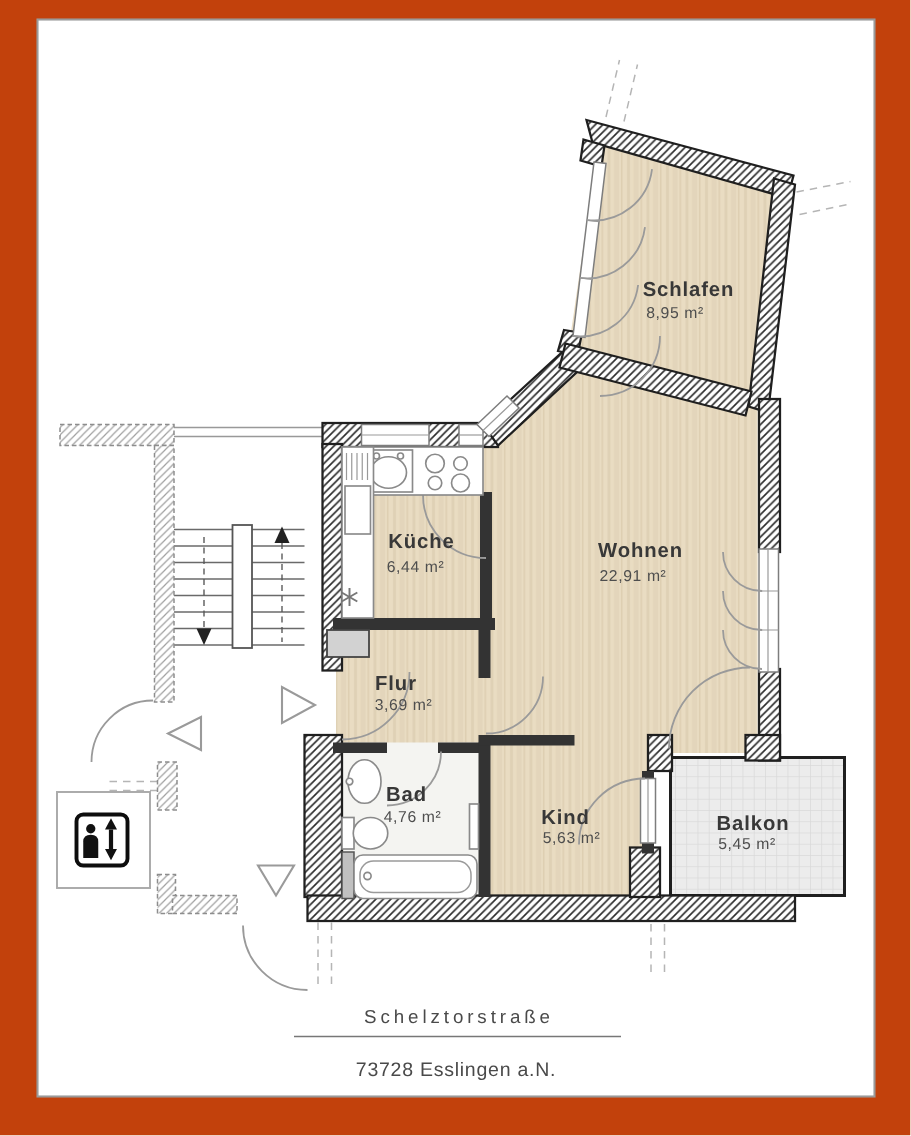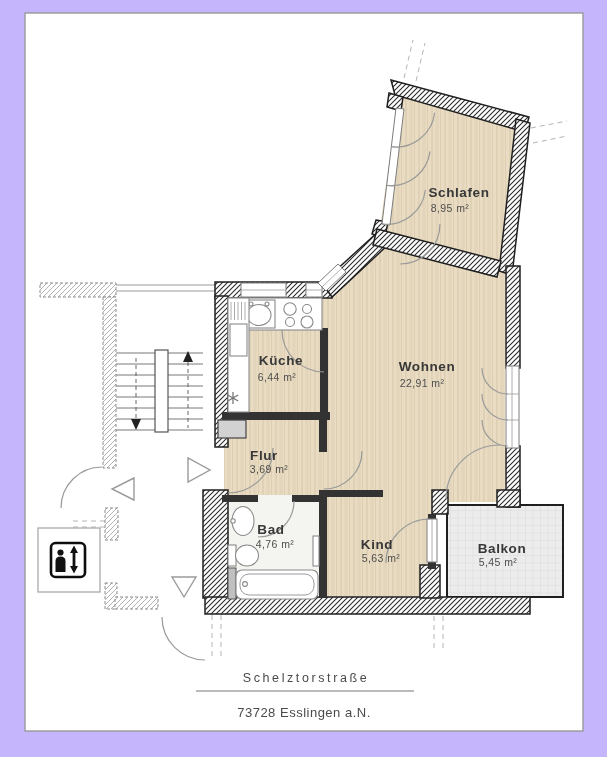--- a/index.html
+++ b/index.html
@@ -3,7 +3,7 @@
 <meta charset="utf-8">
 <style>
   html,body{margin:0;padding:0;background:#fff;}
-  .page{position:relative;width:607px;height:757px;background:#c4b5fd;overflow:hidden;
+  .page{position:relative;width:607px;height:757px;background:#c2410c;overflow:hidden;
         font-family:"Liberation Sans",sans-serif;}
   svg{position:absolute;left:0;top:0;}
   .room-name{font-family:"Liberation Sans",sans-serif;font-weight:bold;font-size:13.5px;fill:#383838;letter-spacing:.6px;}

